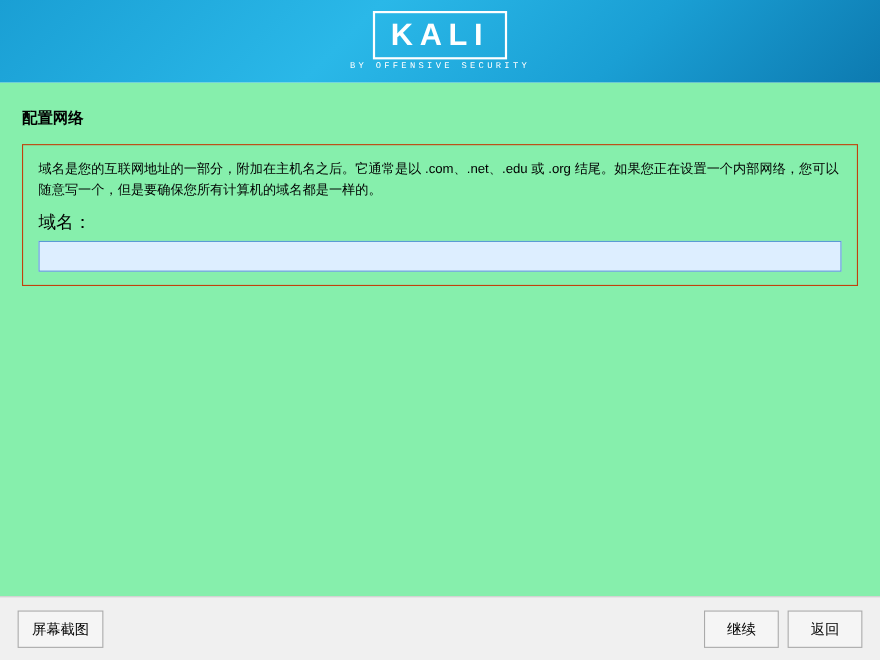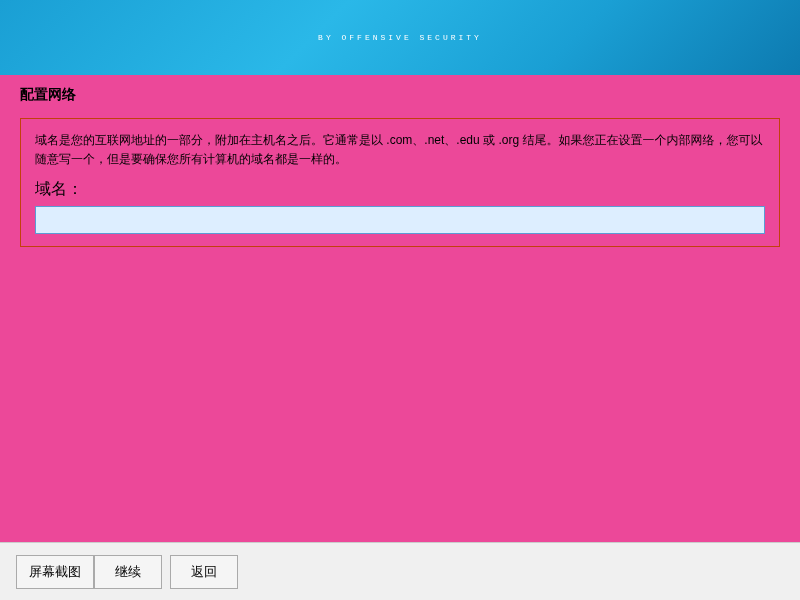--- a/index.html
+++ b/index.html
@@ -142,6 +142,9 @@
 
 <div class="header">
   <div class="kali-logo-container">
+    <div class="kali-logo-box">
+      <span class="kali-logo-text">KALI</span>
+    </div>
     <span class="kali-sub-text">BY OFFENSIVE SECURITY</span>
   </div>
 </div>

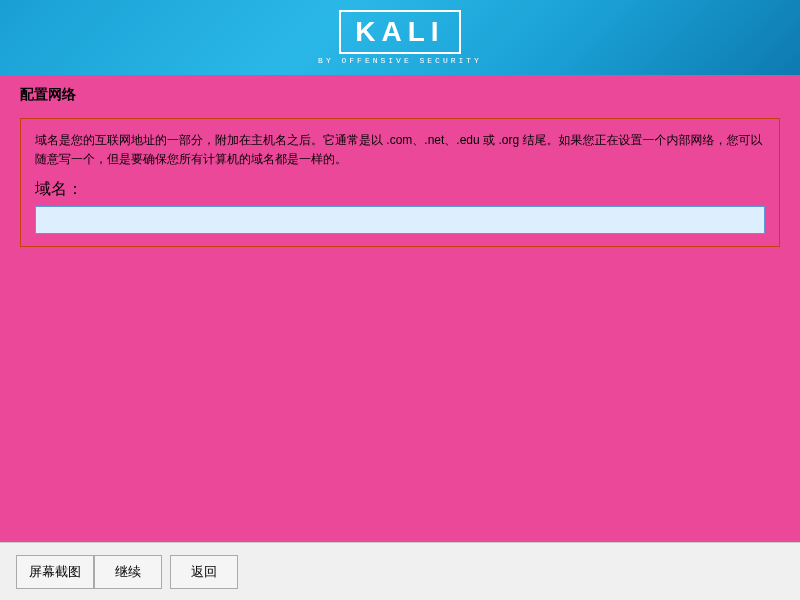--- a/index.html
+++ b/index.html
@@ -60,8 +60,8 @@
     .main-content {
       width: 800px;
       height: 467px;
-      background: #ec4899;
-      padding: 11px 20px;
+      background: #86efac;
+      padding: 24px 20px;
     }
 
     .page-title {

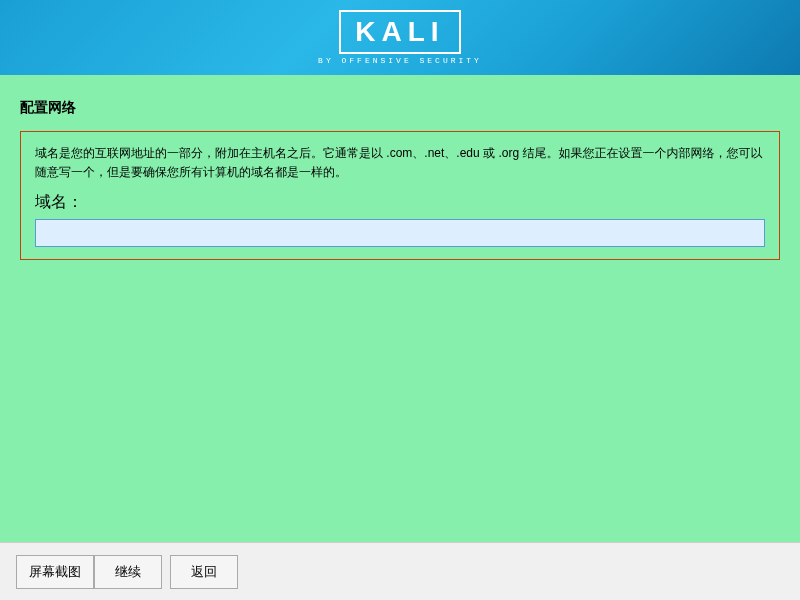--- a/index.html
+++ b/index.html
@@ -109,6 +109,7 @@
       border-top: 1px solid #cccccc;
       display: flex;
       align-items: center;
+      justify-content: space-between;
       padding: 0 16px;
       position: absolute;
       bottom: 0;

